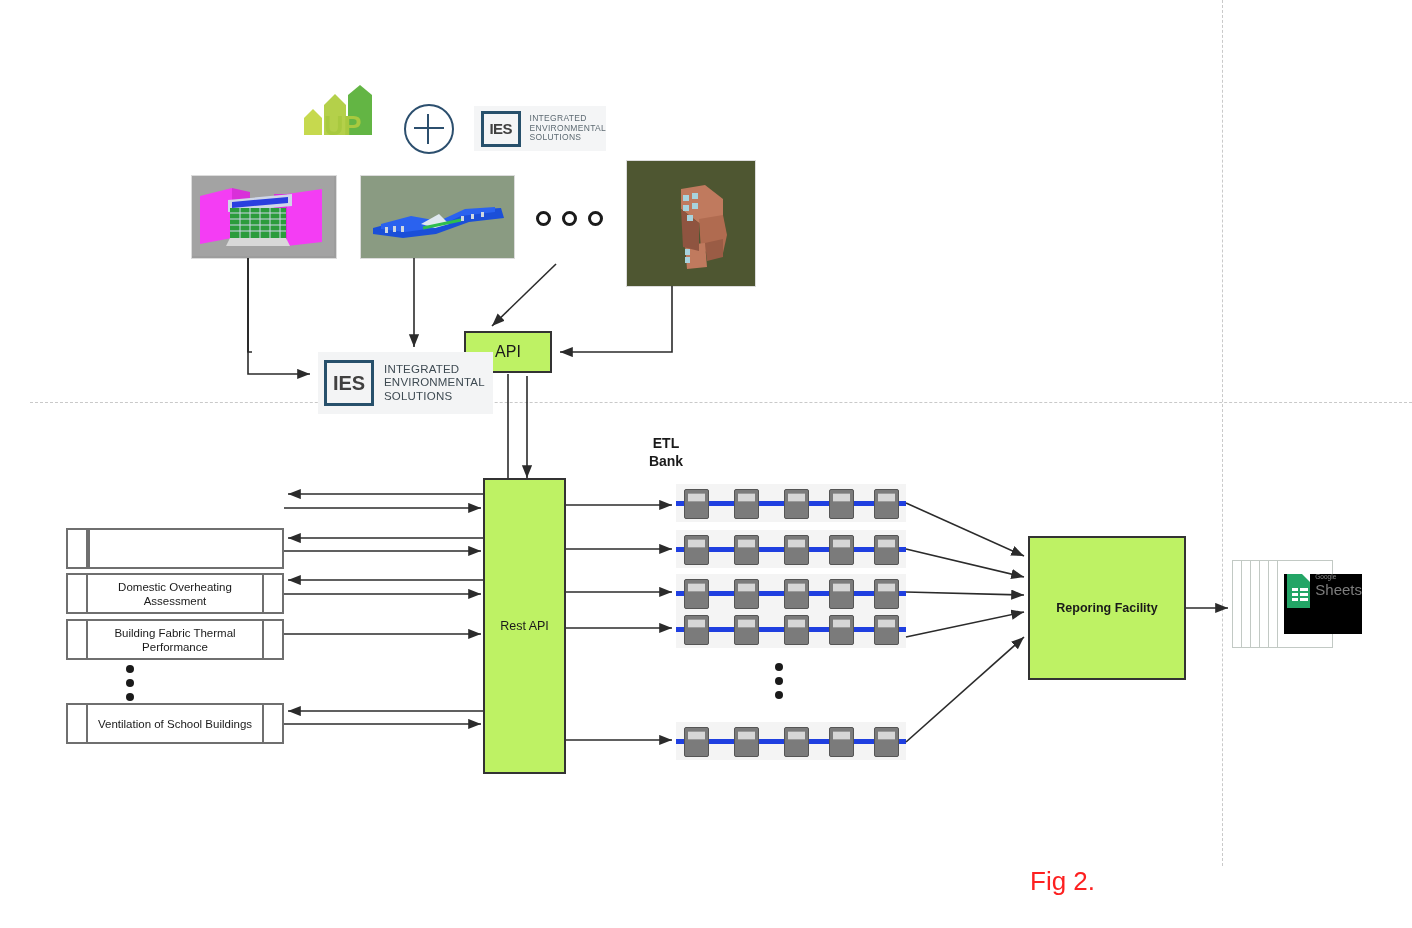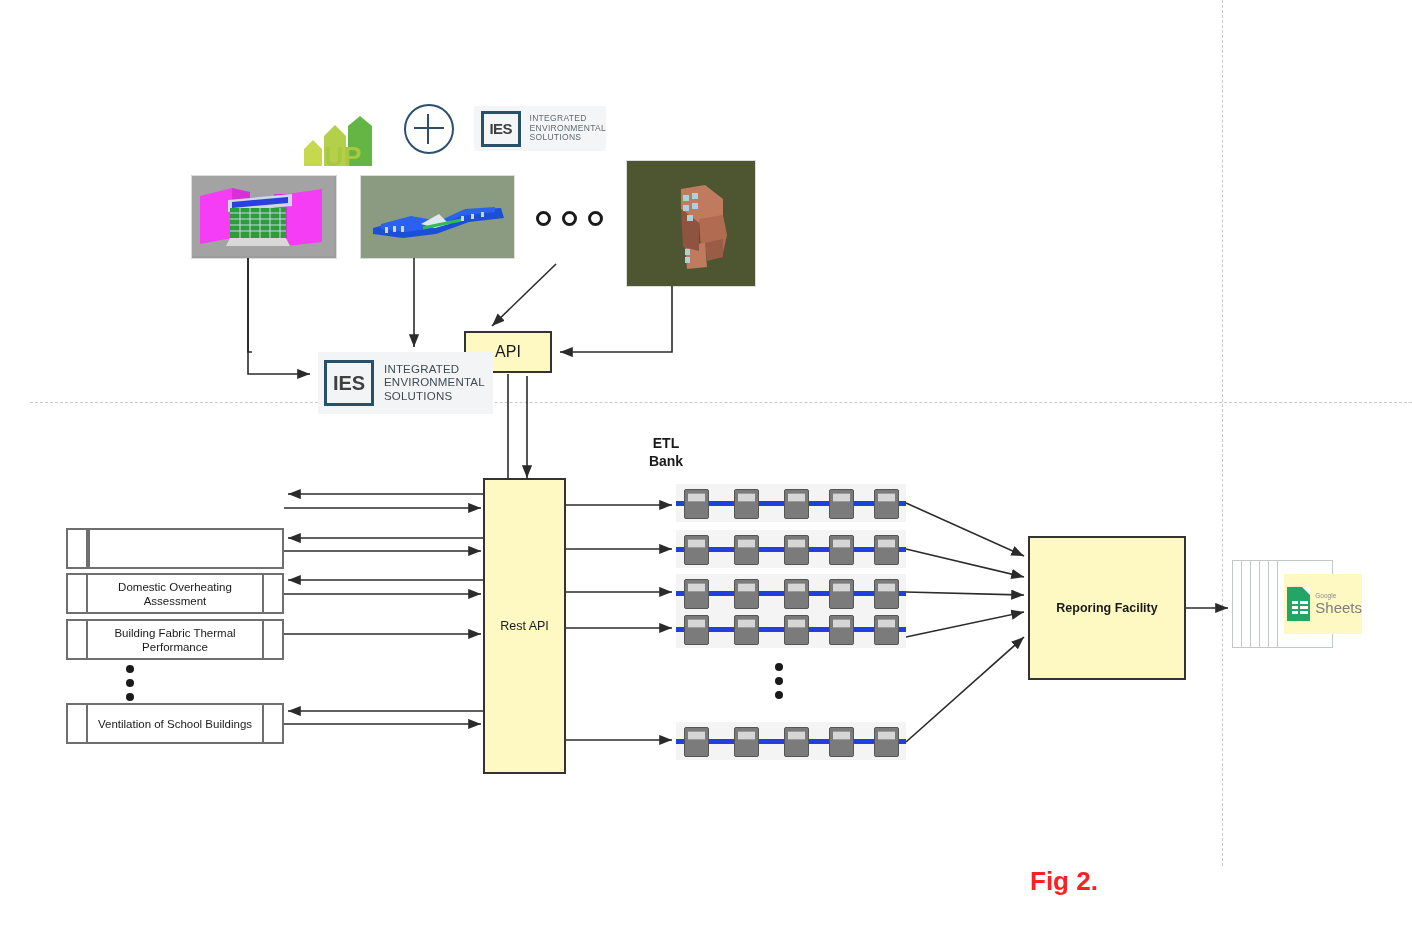--- a/index.html
+++ b/index.html
@@ -34,7 +34,7 @@
   }
 
   
-  .up-logo { left: 298px; top: 116px; width: 82px; height: 55px; }
+  .up-logo { left: 298px; top: 85px; width: 82px; height: 55px; }
   .plus-circle {
     left: 404px; top: 104px;
     width: 46px; height: 46px;

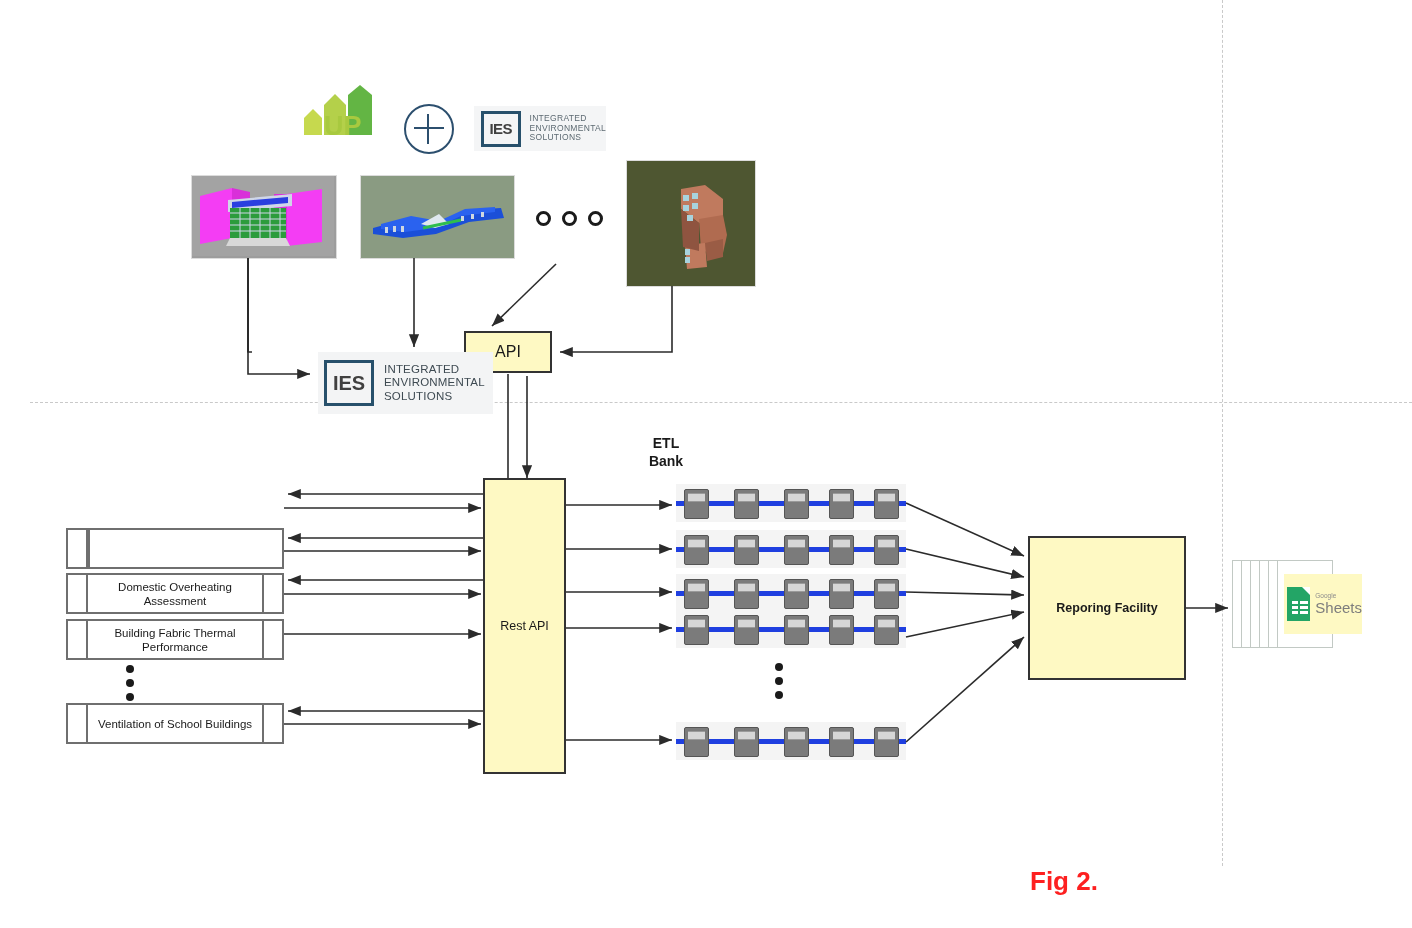--- a/index.html
+++ b/index.html
@@ -115,7 +115,7 @@
   
   .box {
     border: 2px solid #333333;
-    background: #fef9c3;
+    background: #bef264;
     box-sizing: border-box;
     display: flex;
     align-items: center;

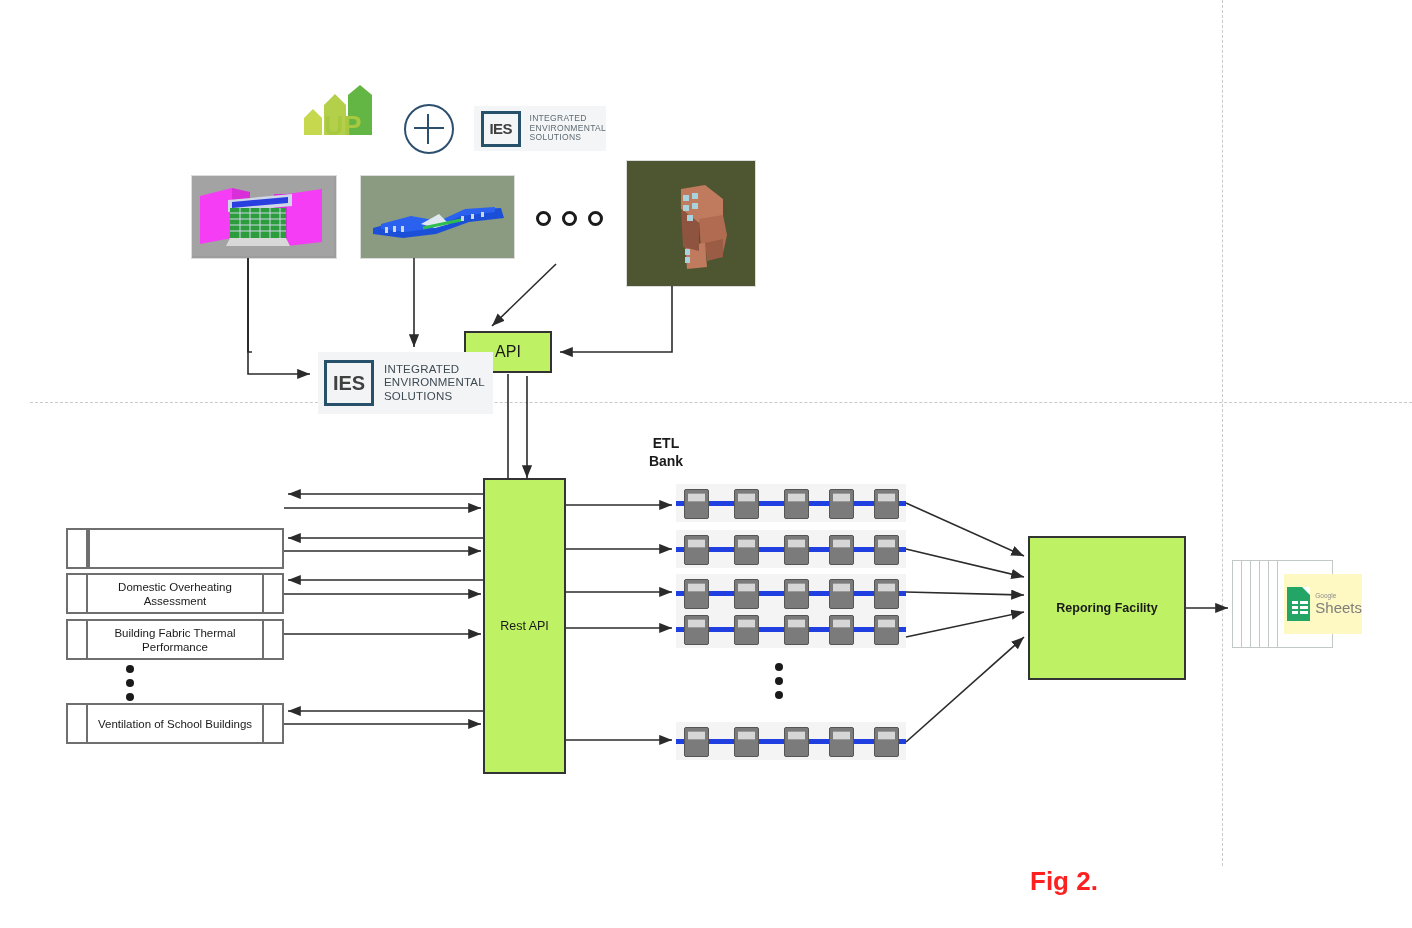--- a/index.html
+++ b/index.html
@@ -233,9 +233,9 @@
     position: absolute;
     left: 52px; top: 14px;
     width: 78px; height: 60px;
-    background: #fef9c3;
+    background: #000000;
     display: flex;
-    align-items: center;
+    align-items: flex-start;
   }
   .sheets-icon {
     width: 26px; height: 34px;

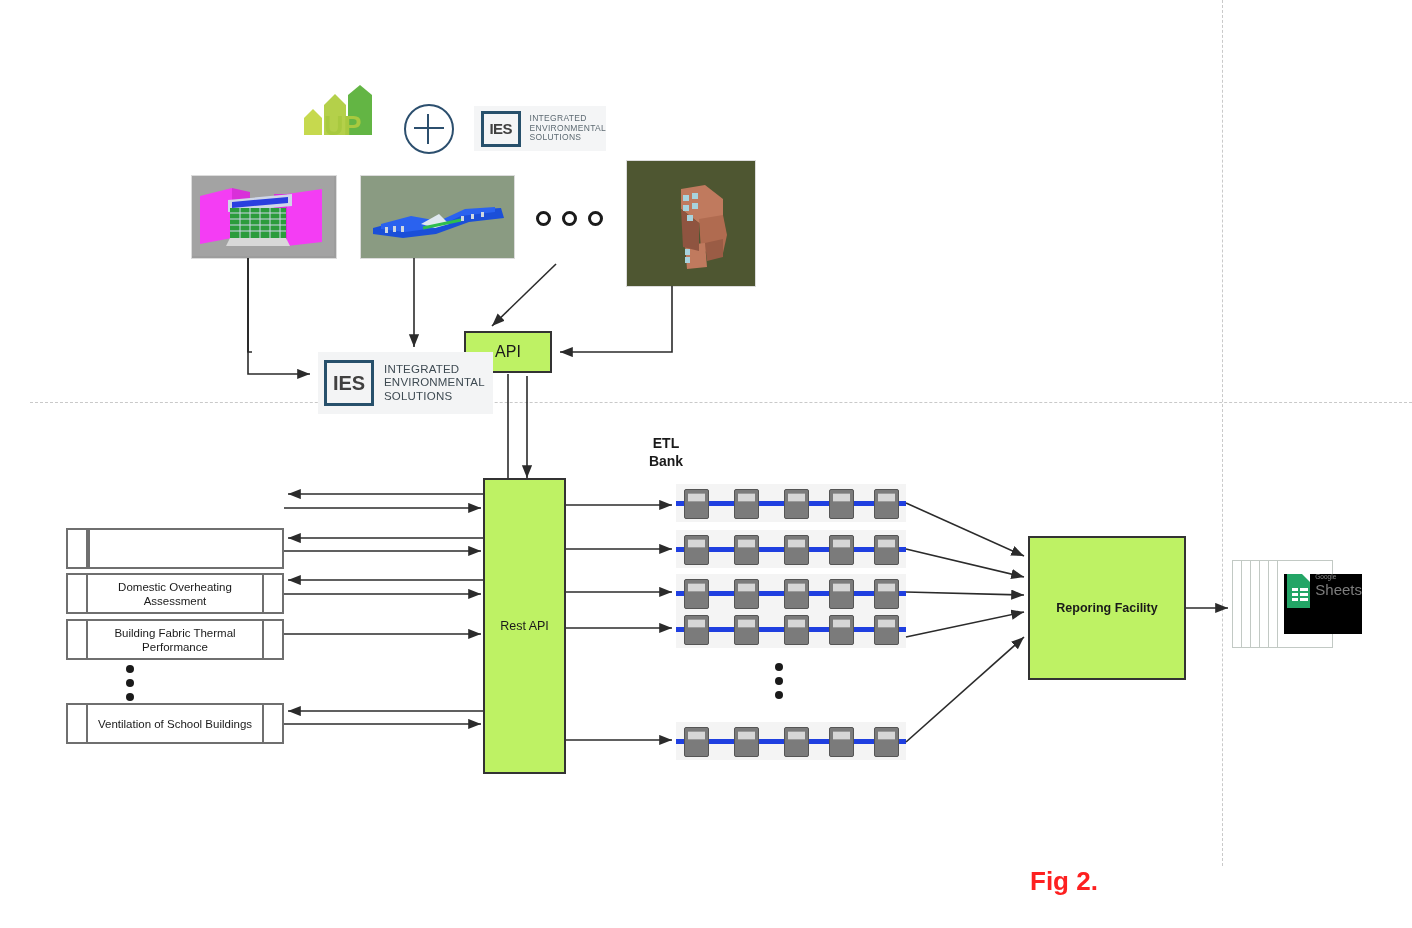--- a/index.html
+++ b/index.html
@@ -270,7 +270,7 @@
   .fig-caption {
     left: 1030px; top: 866px;
     font-size: 26px;
-    font-weight: bold;
+    font-weight: normal;
     color: #fd2020;
   }
 

